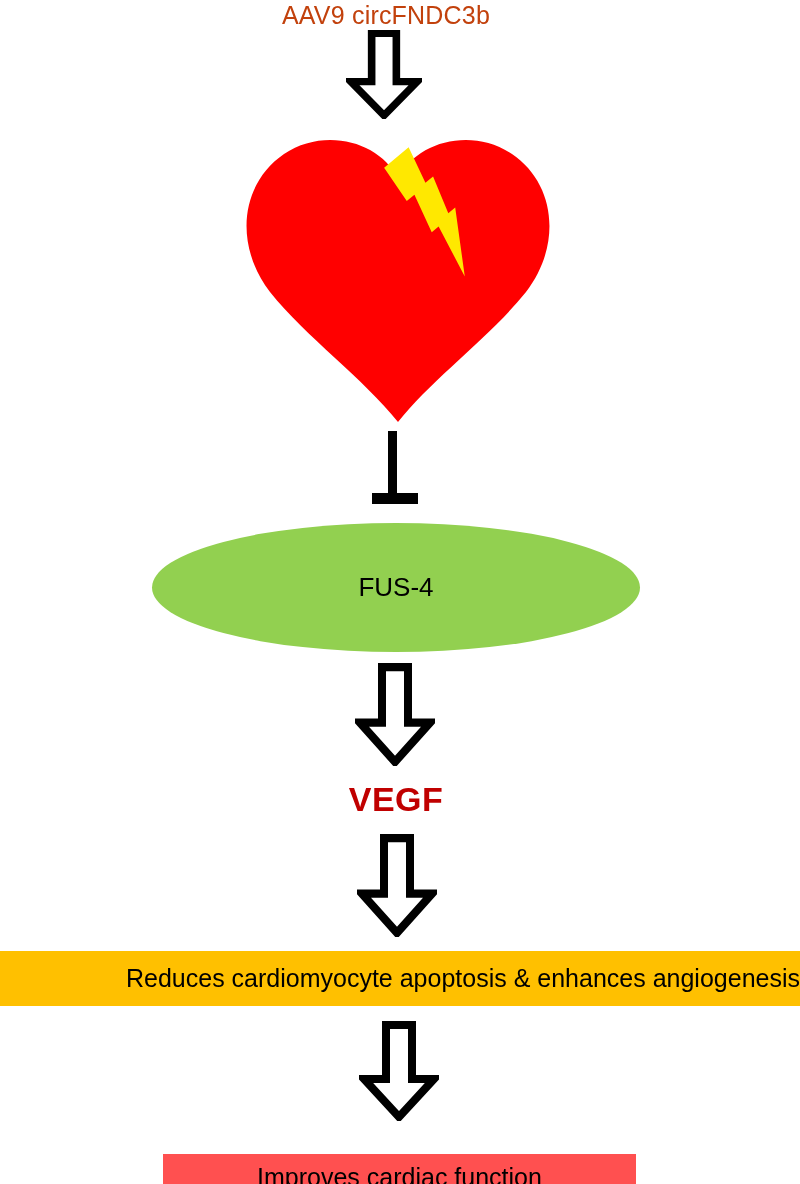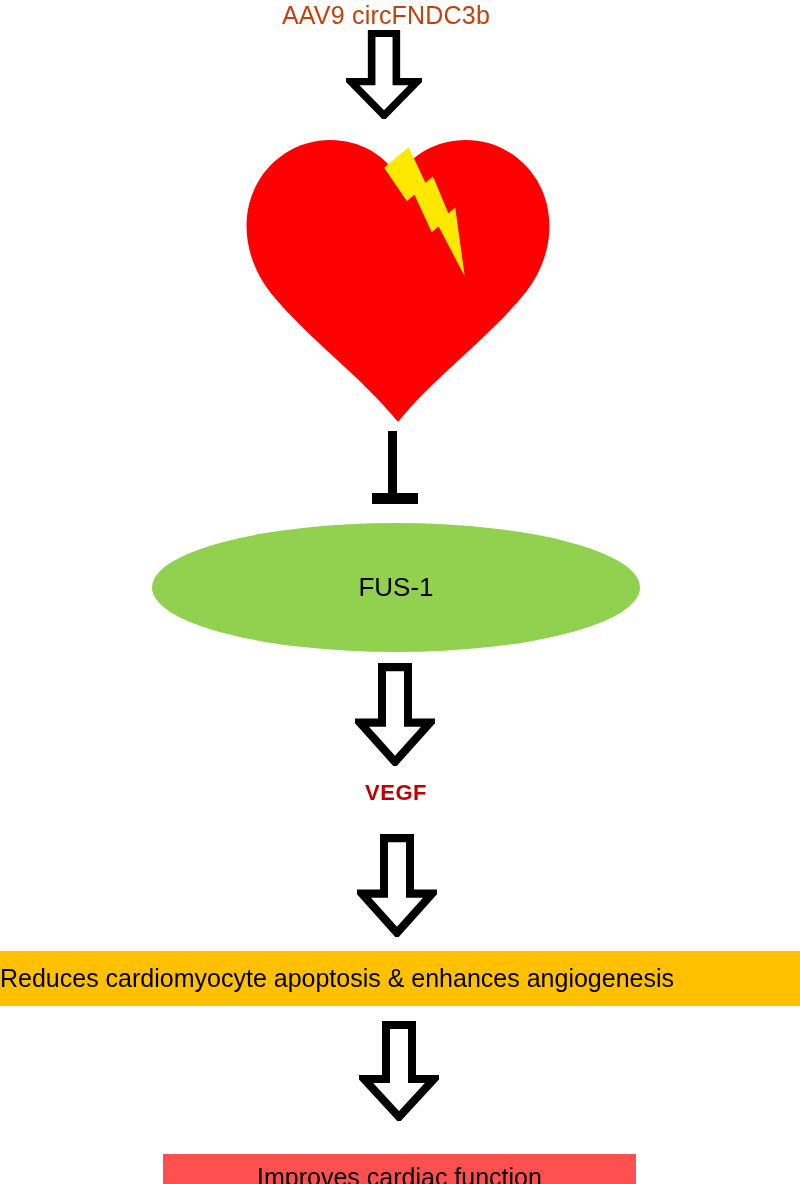--- a/index.html
+++ b/index.html
@@ -85,7 +85,7 @@
   <div class="inhibit-bar" style="background-color: rgb(0, 0, 0);"></div>
 
   <div class="fus1-ellipse" style="background-color: rgb(146, 208, 80);">
-    <span>FUS-1</span>
+    <span>FUS-4</span>
   </div>
 
   <svg class="down-arrow arrow-2" viewBox="0 0 80 100" preserveAspectRatio="none">

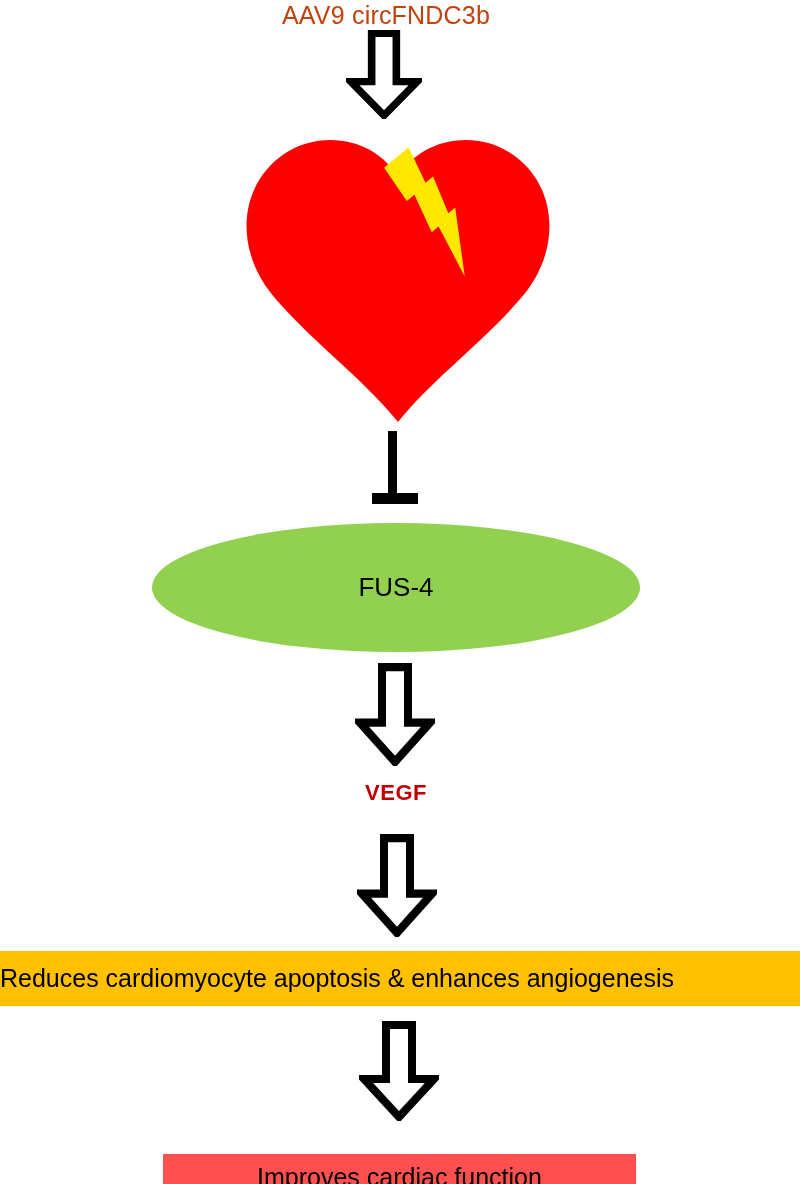--- a/index.html
+++ b/index.html
@@ -44,7 +44,7 @@
   .vegf-label {
     position: absolute; left: 0; top: 780px;
     width: 792px; text-align: center;
-    font-size: 22px; font-weight: bold; letter-spacing: 0.5px;
+    font-size: 34px; font-weight: bold; letter-spacing: 0.5px;
   }
   .effects-banner {
     position: absolute; left: 0; top: 951px;

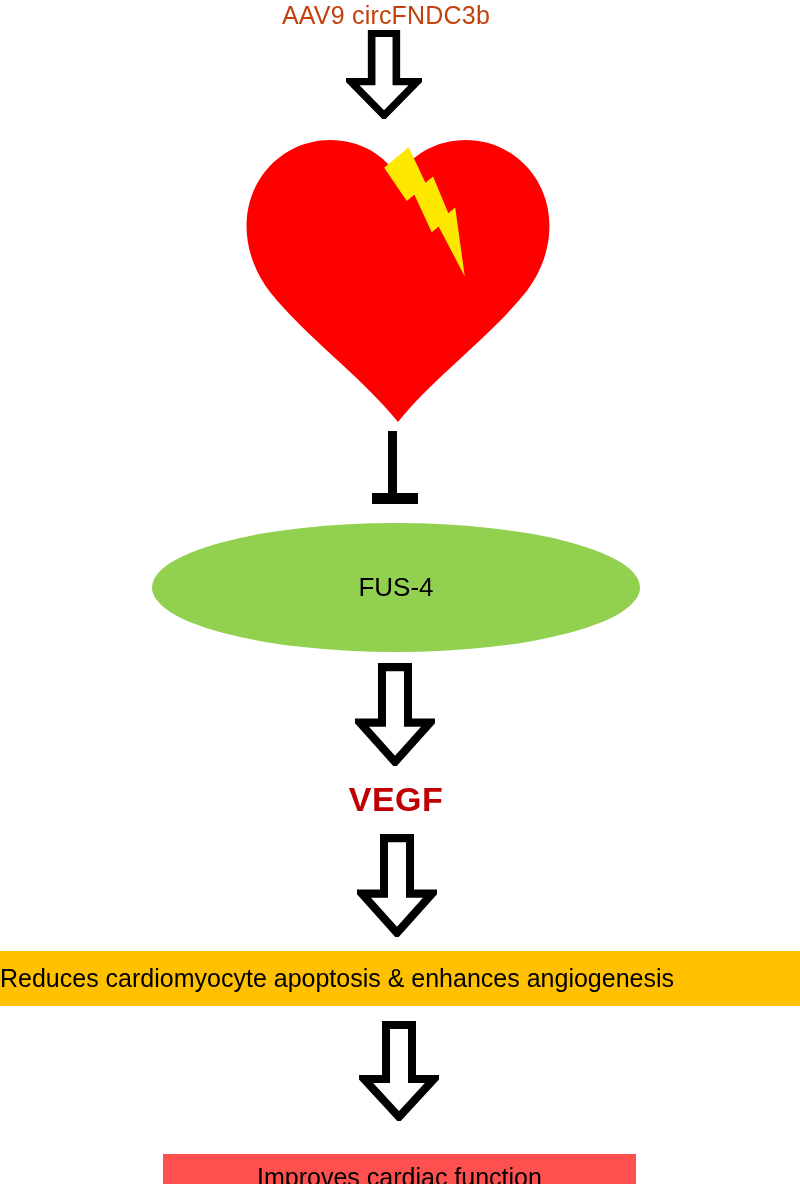--- a/index.html
+++ b/index.html
@@ -49,7 +49,7 @@
   .effects-banner {
     position: absolute; left: 0; top: 951px;
     width: 800px; height: 55px;
-    display: flex; align-items: center; justify-content: flex-start;
+    display: flex; align-items: center; justify-content: flex-end;
     font-size: 25px; color: #000;
   }
   .outcome-banner {

